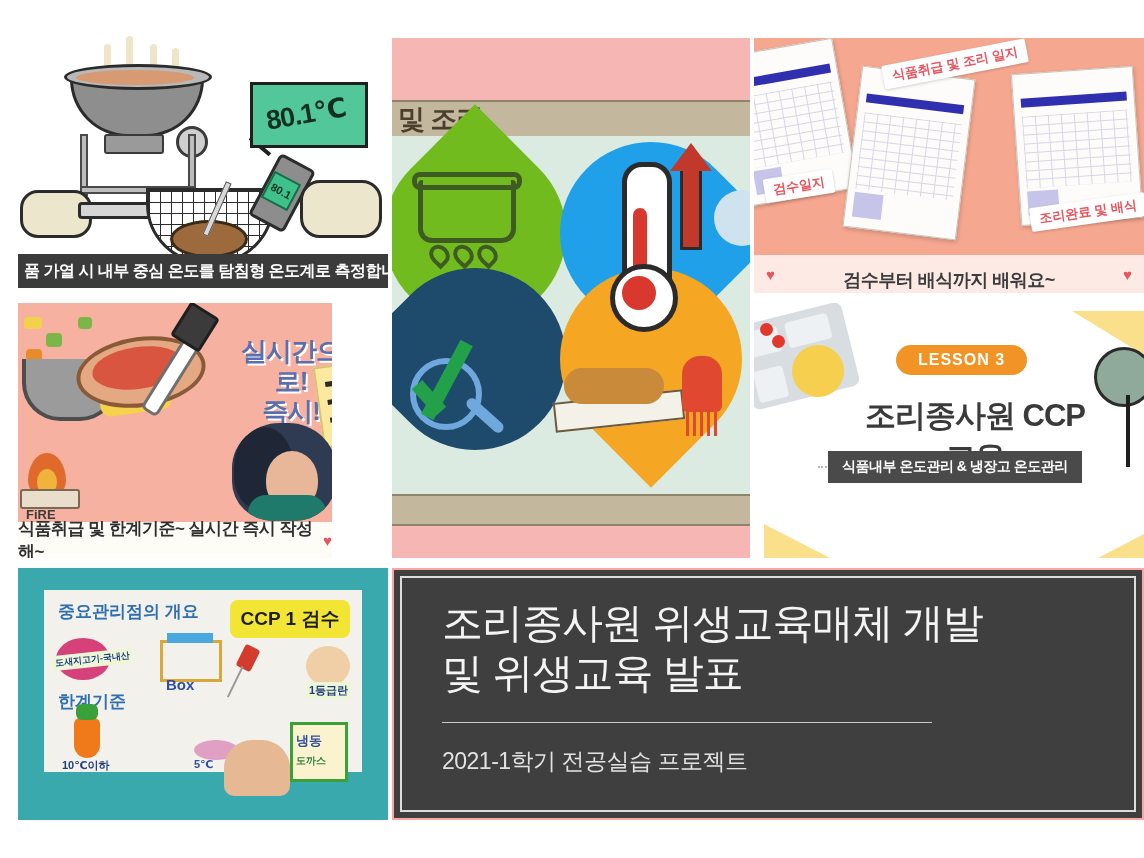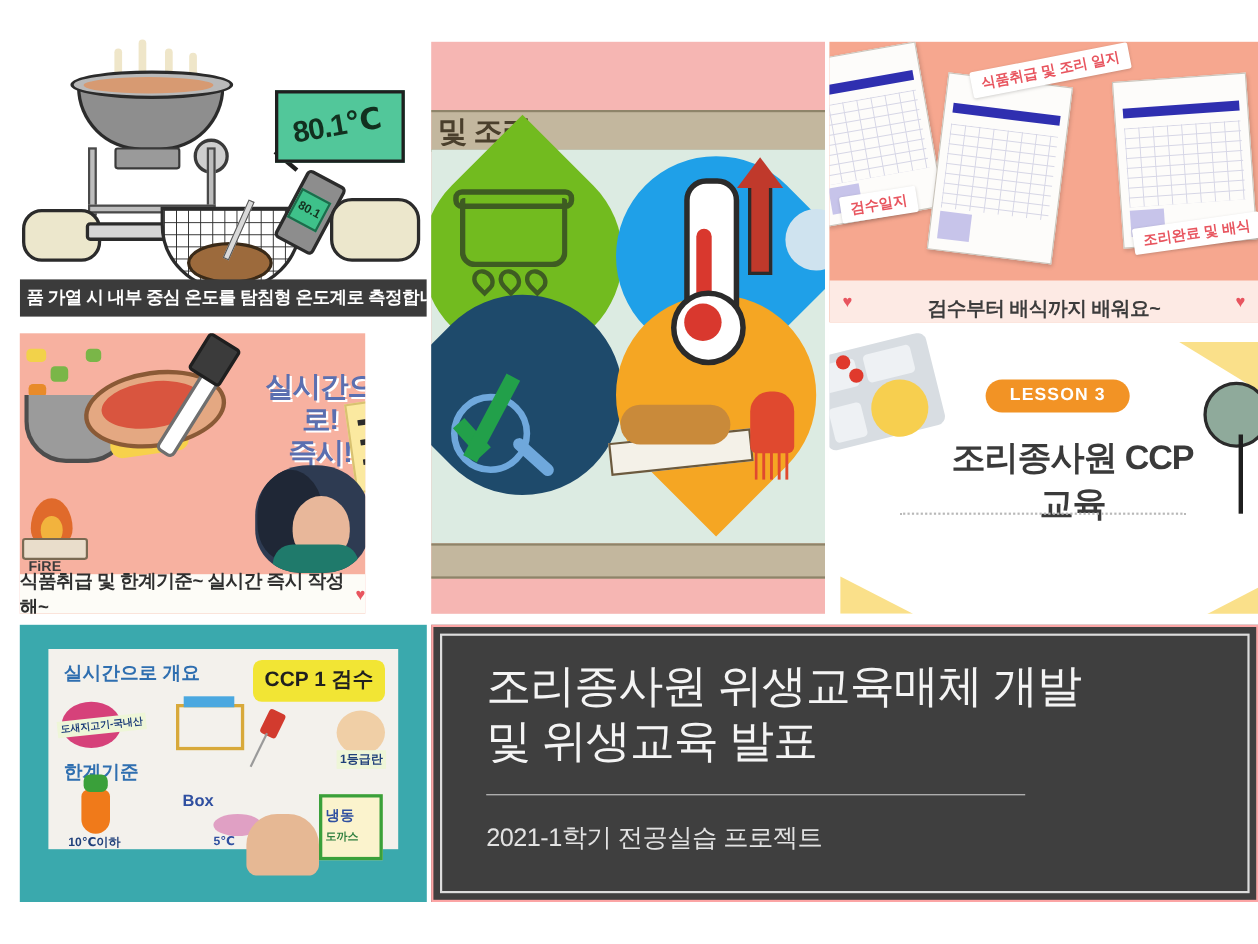--- a/index.html
+++ b/index.html
@@ -417,6 +417,7 @@
     <div class="badge">LESSON 3</div>
     <div class="p5title">조리종사원 CCP교육</div>
     <div class="p5sub-dots"></div>
+    <div class="p5sub">식품내부 온도관리 &amp; 냉장고 온도관리</div>
   </div>
 
   <div class="panel" id="p6">

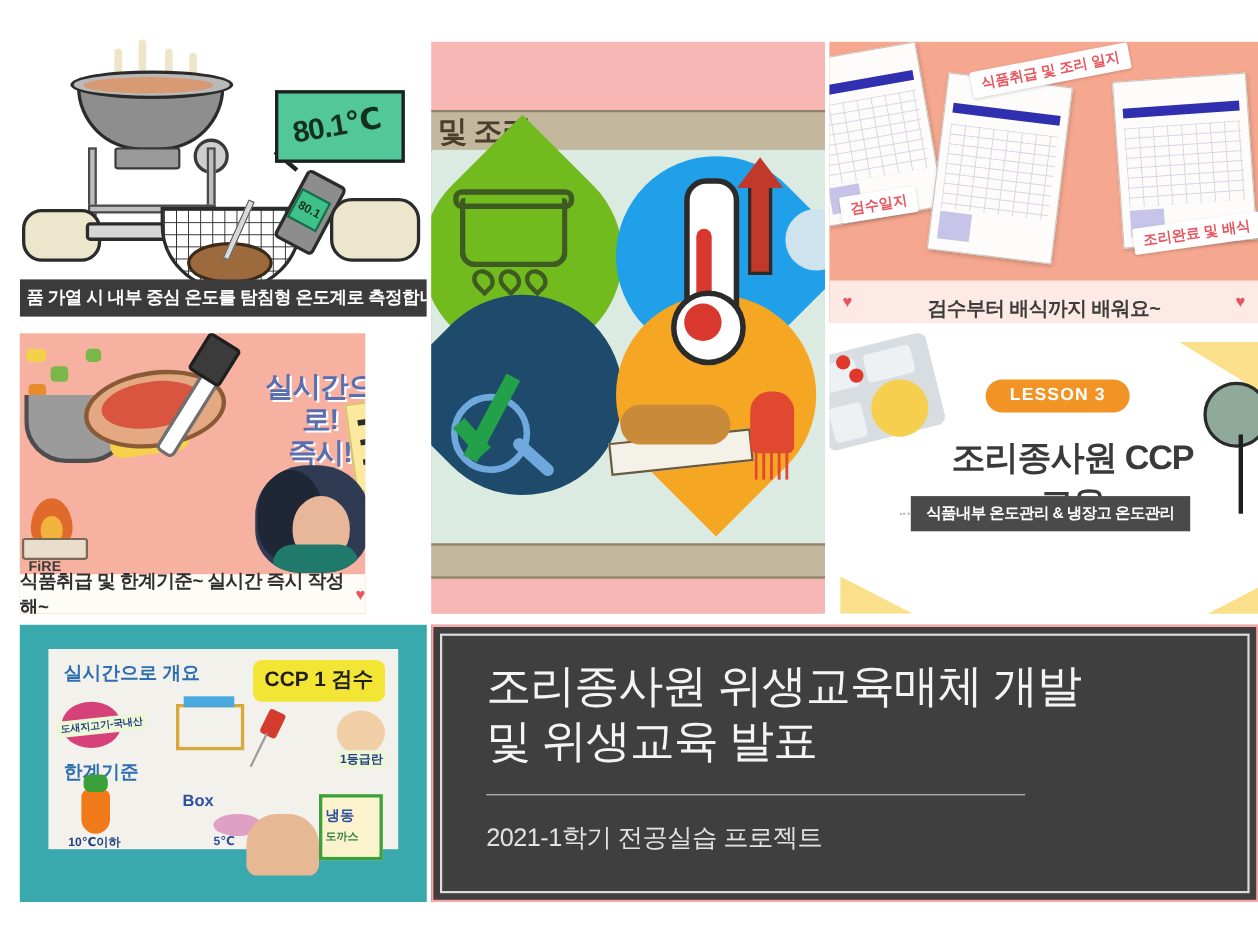--- a/index.html
+++ b/index.html
@@ -422,7 +422,7 @@
 
   <div class="panel" id="p6">
     <div class="board">
-      <div class="hw" style="left:14px;top:10px;font-size:17px;color:#2f6fb0;">실시간으로  개요</div>
+      <div class="hw" style="left:14px;top:10px;font-size:17px;color:#2f6fb0;">중요관리점의  개요</div>
 
       <div class="ccp-tag">
         <span>CCP 1  검수</span>

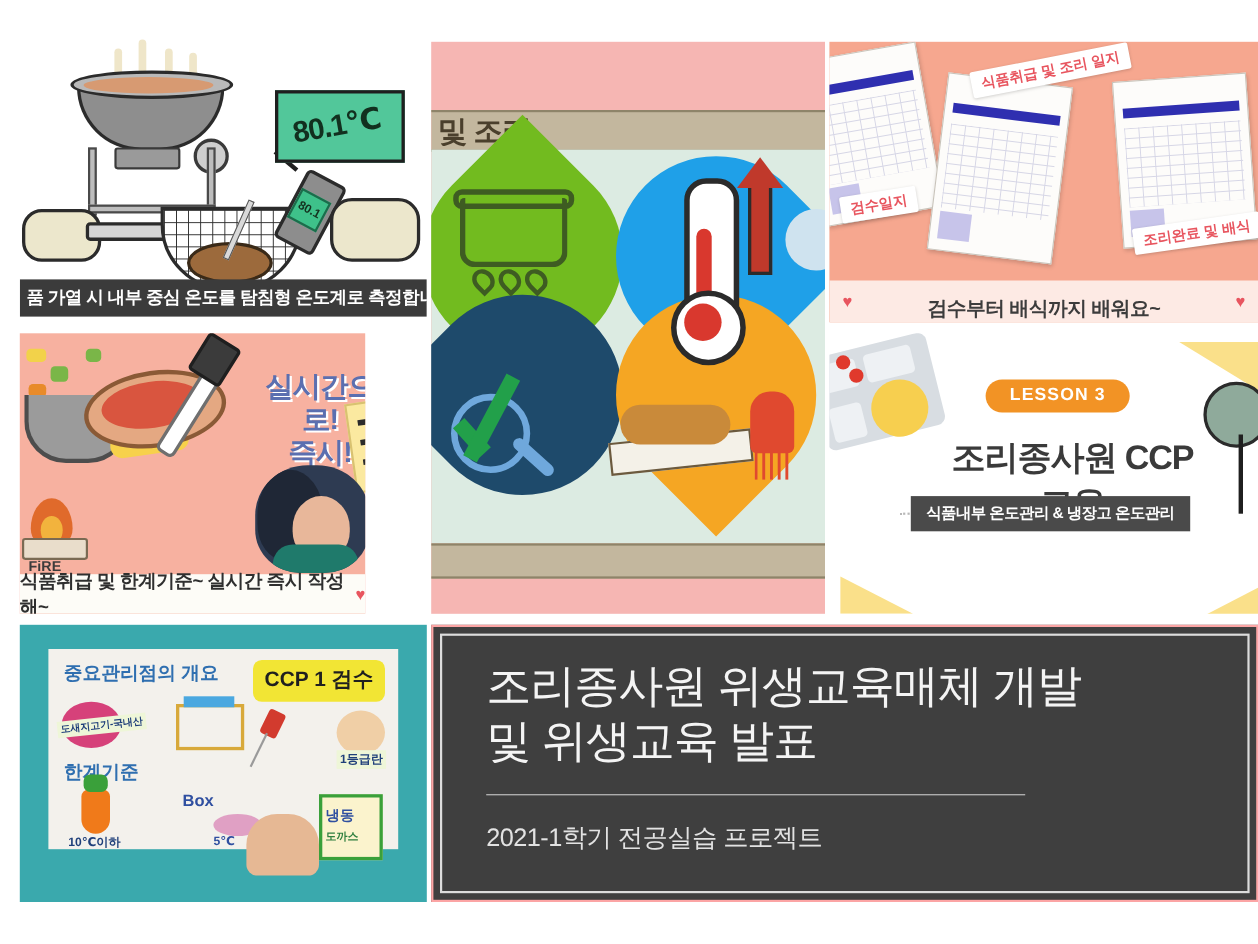--- a/index.html
+++ b/index.html
@@ -434,7 +434,7 @@
       <div class="box-ic">
           <i></i>
         </div>
-      <div class="hw" style="left:122px;top:86px;font-size:15px;color:#2f4fa0;margin-top:44px;">Box</div>
+      <div class="hw" style="left:122px;top:86px;font-size:15px;color:#2f4fa0;">Box</div>
 
       <div class="redtherm"></div>
       <div class="egg"></div>

